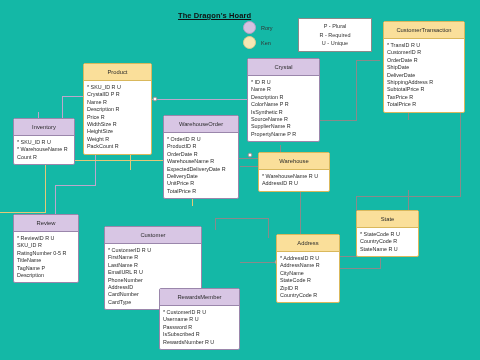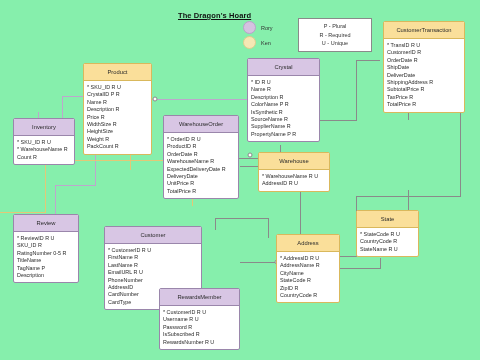--- a/index.html
+++ b/index.html
@@ -11,7 +11,7 @@
     position: relative;
     width: 480px;
     height: 360px;
-    background: #86efac;
+    background: #14b8a6;
     font-family: "Liberation Sans", sans-serif;
     overflow: hidden;
   }

